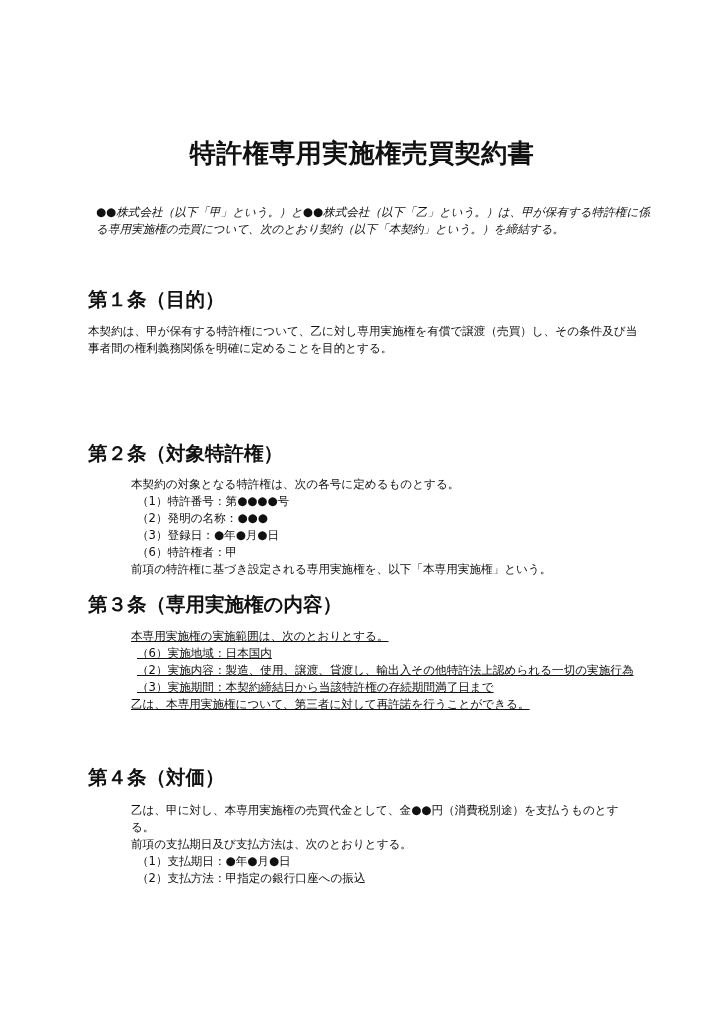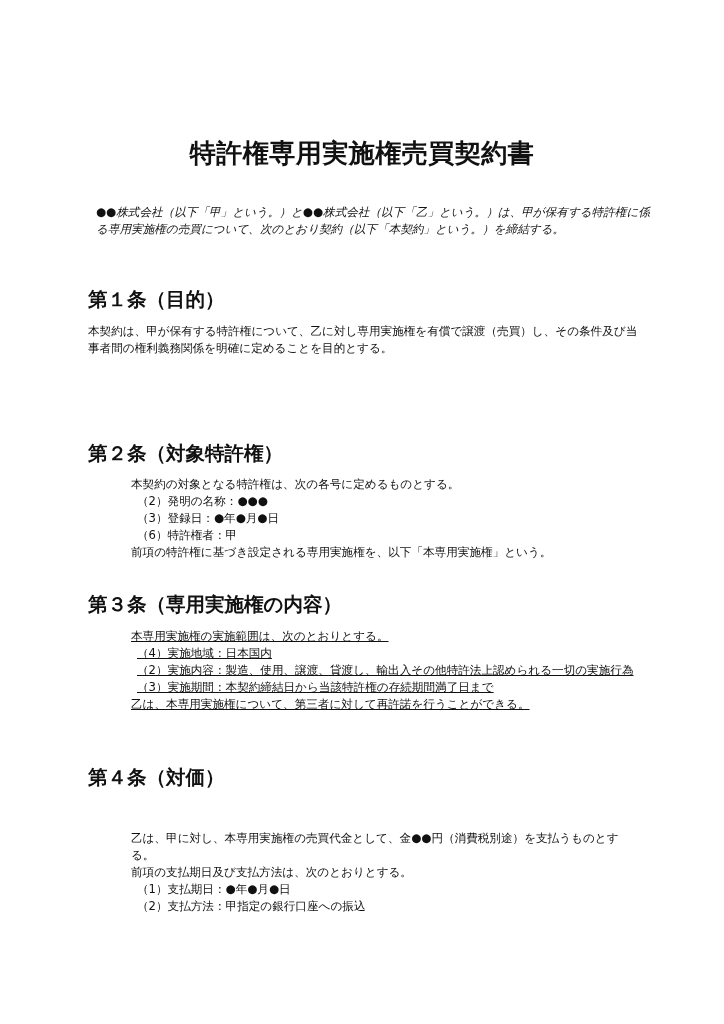--- a/index.html
+++ b/index.html
@@ -50,6 +50,7 @@
   <h2 class="heading a2">第２条（対象特許権）</h2>
   <div class="body-block b2">
     <p class="line">本契約の対象となる特許権は、次の各号に定めるものとする。</p>
+    <p class="line item">（1）特許番号：第●●●●号</p>
     <p class="line item">（2）発明の名称：●●●</p>
     <p class="line item">（3）登録日：●年●月●日</p>
     <p class="line item">（6）特許権者：甲</p>

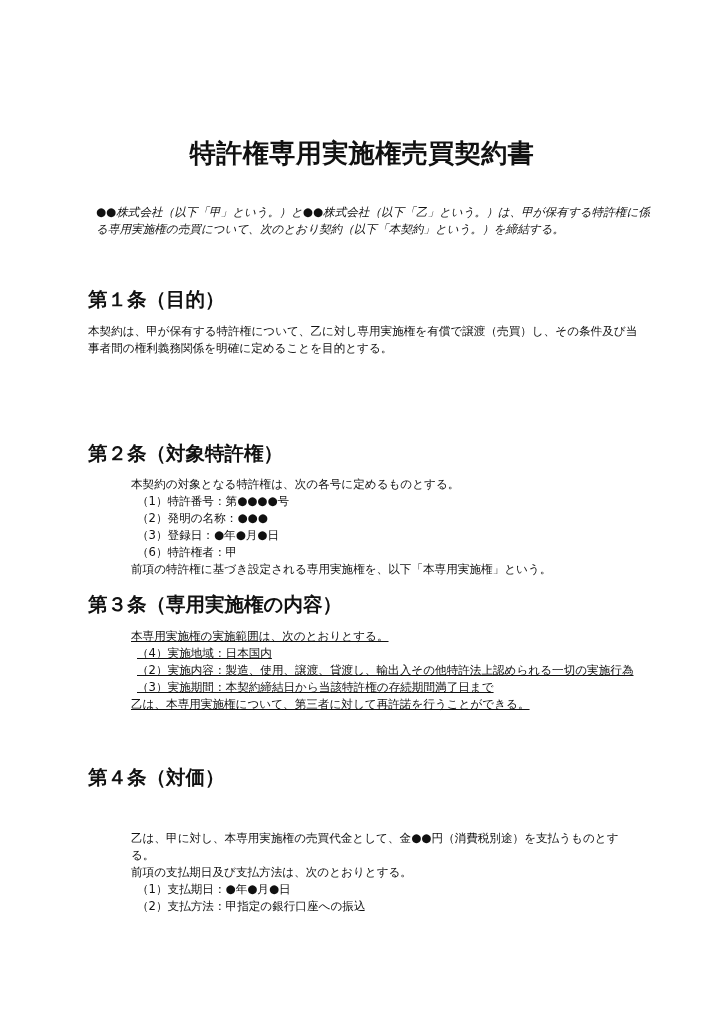--- a/index.html
+++ b/index.html
@@ -60,7 +60,7 @@
   <h2 class="heading a3">第３条（専用実施権の内容）</h2>
   <div class="body-block b3">
     <p class="line">本専用実施権の実施範囲は、次のとおりとする。</p>
-    <p class="line item">（4）実施地域：日本国内</p>
+    <p class="line item">（6）実施地域：日本国内</p>
     <p class="line item">（2）実施内容：製造、使用、譲渡、貸渡し、輸出入その他特許法上認められる一切の実施行為</p>
     <p class="line item">（3）実施期間：本契約締結日から当該特許権の存続期間満了日まで</p>
     <p class="line">乙は、本専用実施権について、第三者に対して再許諾を行うことができる。</p>

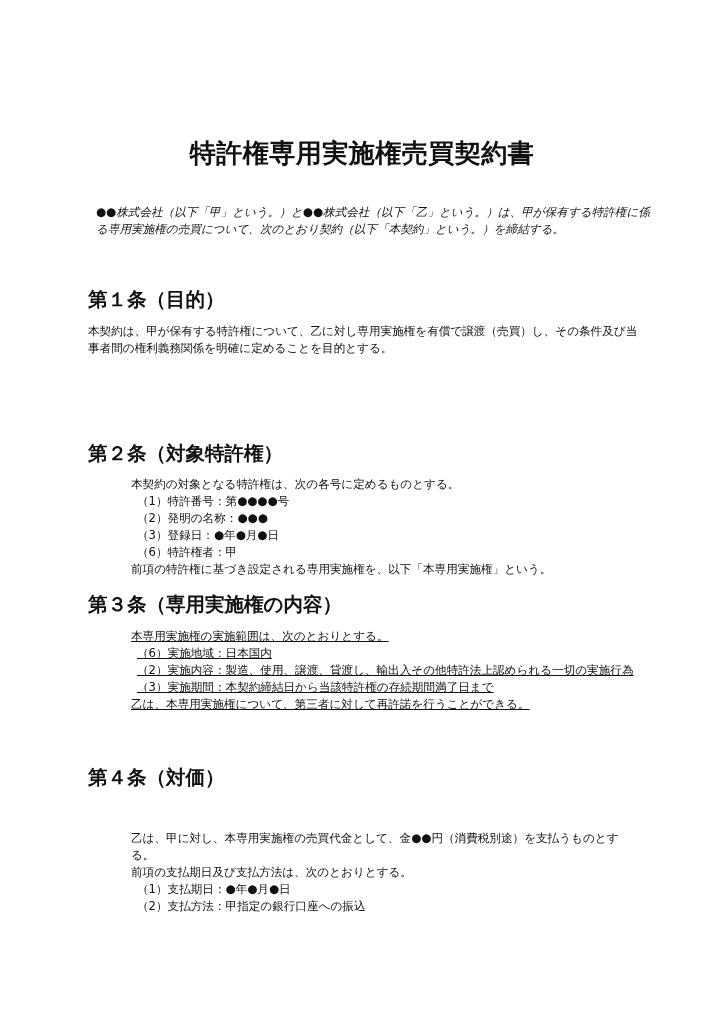--- a/index.html
+++ b/index.html
@@ -32,7 +32,7 @@
   .a3 { top: 592px; }
   .b3 { left: 131px; top: 628px; width: 510px; text-decoration: underline; }
   .a4 { top: 765px; }
-  .b4 { left: 131px; top: 802px; width: 510px; margin-top: 28px; }
+  .b4 { left: 131px; top: 802px; width: 510px; }
 </style>
 </head>
 <body>

